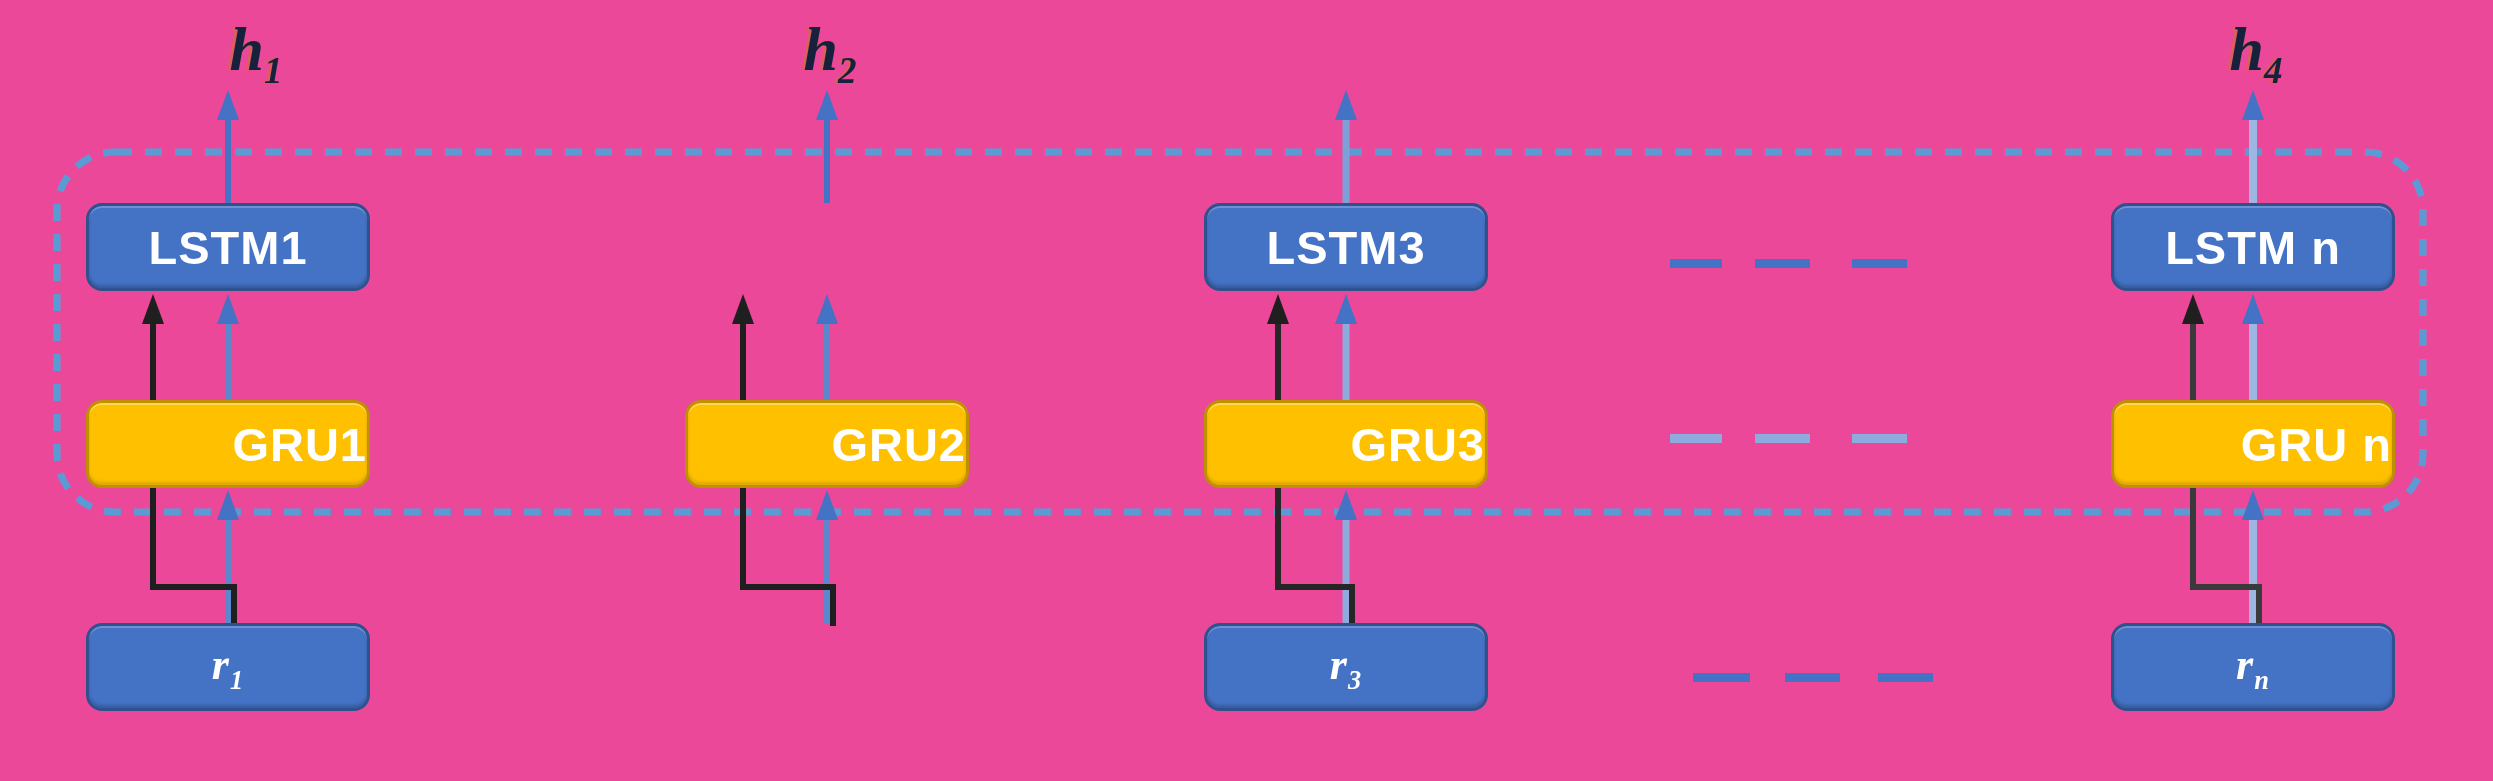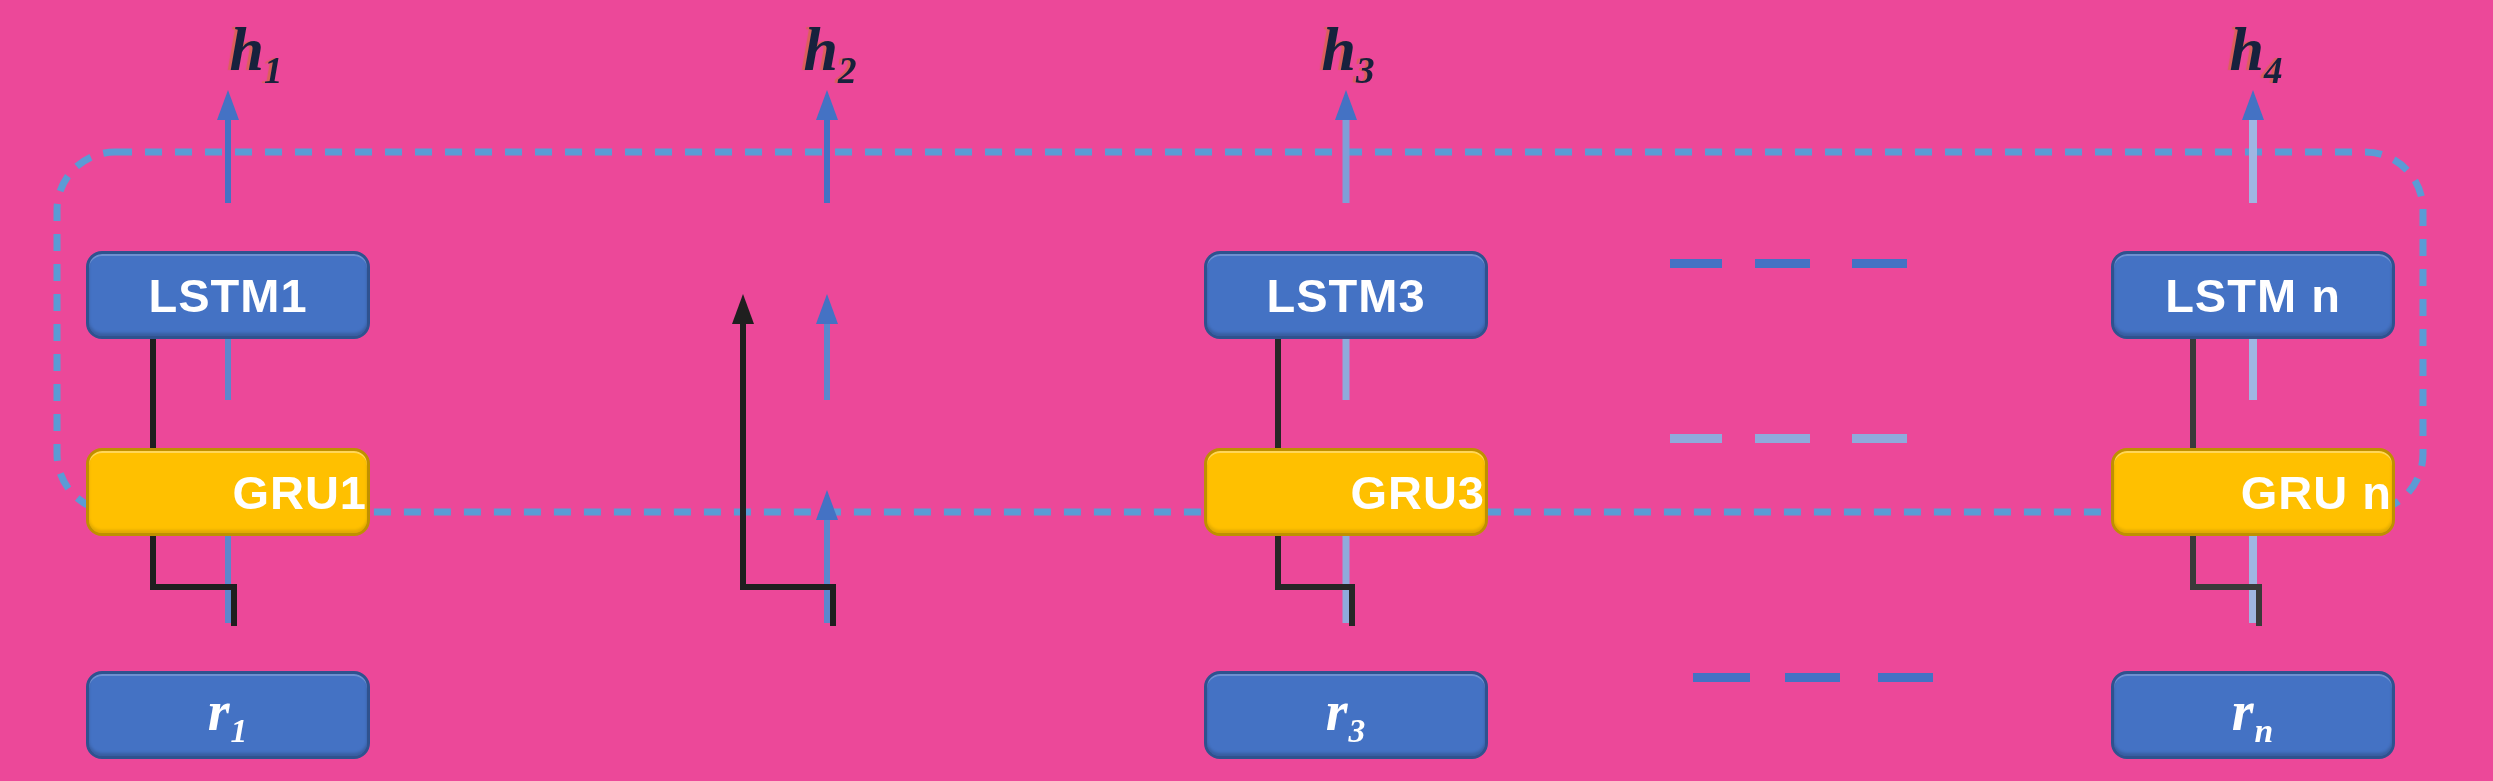--- a/index.html
+++ b/index.html
@@ -108,7 +108,6 @@
 
   <div class="h-label mathtext" style="left:176px;"><span>h</span><sub>1</sub></div>
   <div class="h-label mathtext" style="left:750px;"><span>h</span><sub>2</sub></div>
-  <div class="h-label mathtext" style="left:1268px;"><span>h</span><sub>3</sub></div>
   <div class="h-label mathtext" style="left:2176px;"><span>h</span><sub>4</sub></div>
 
   <div class="box blue" style="left:86px;   top:203px;">

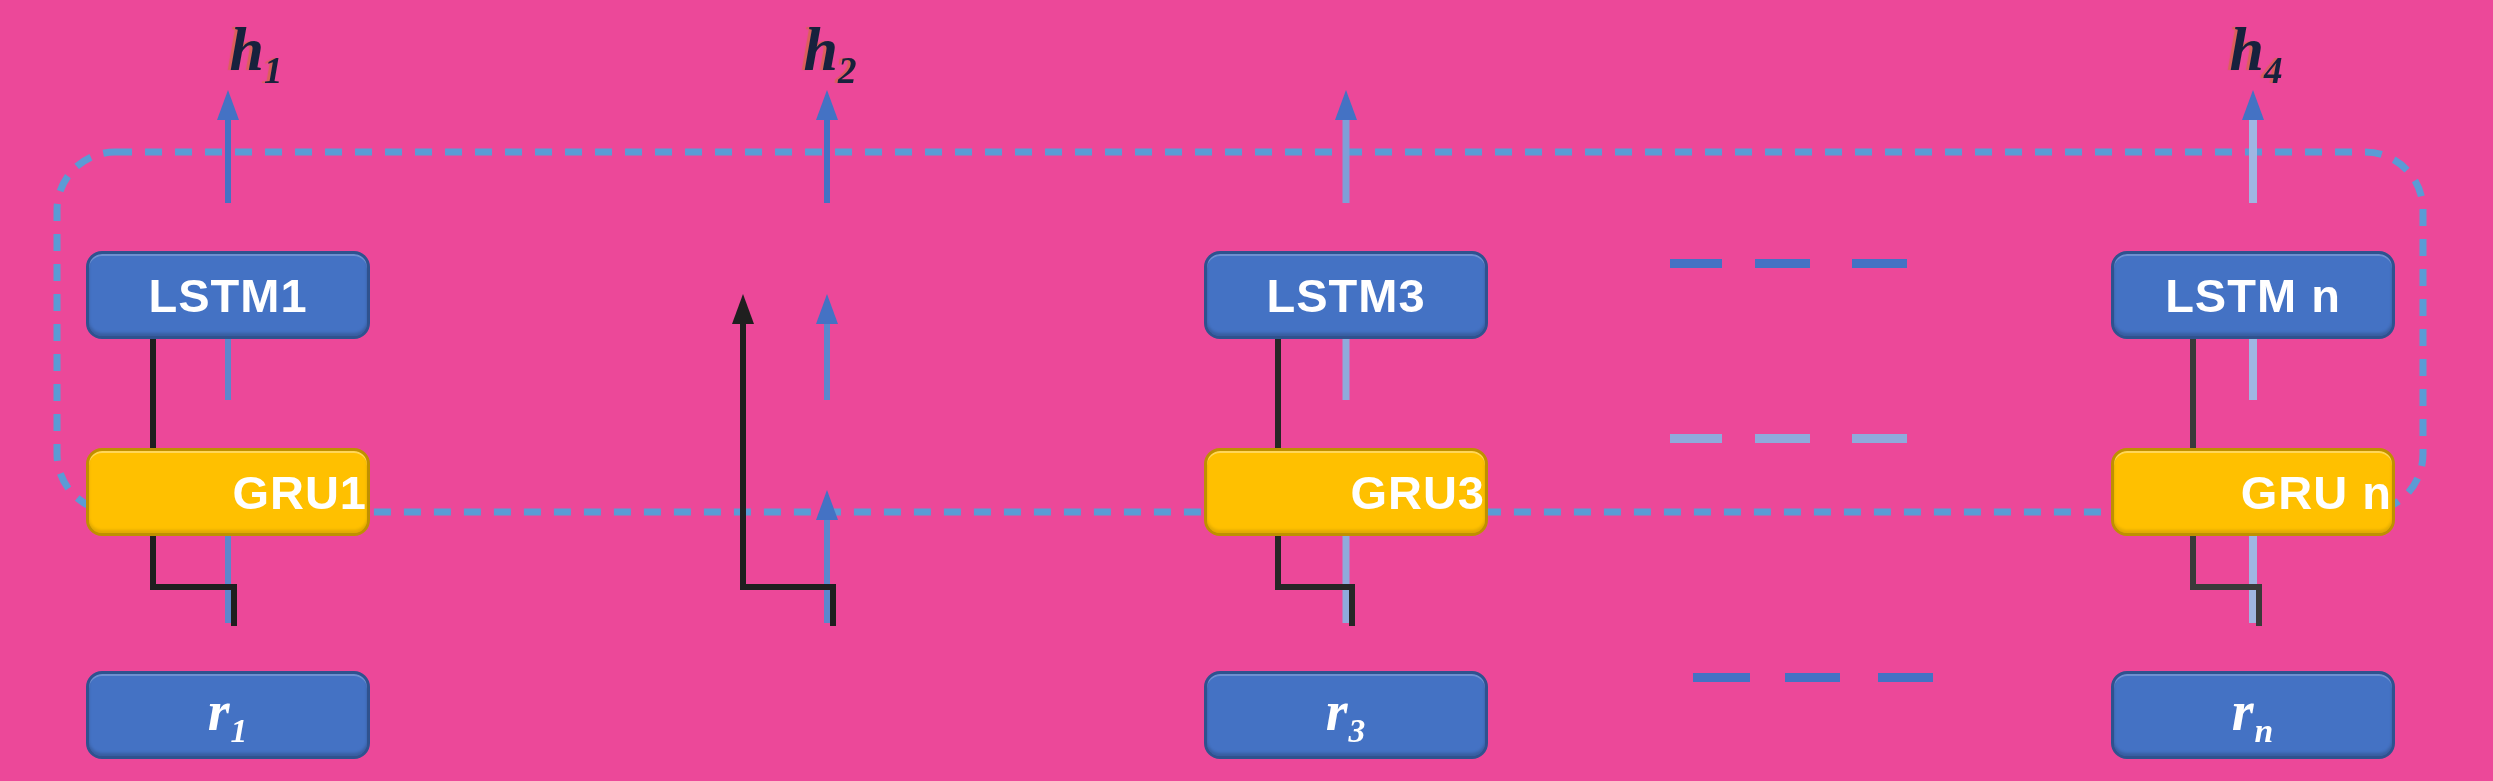--- a/index.html
+++ b/index.html
@@ -13,7 +13,6 @@
     display:flex; align-items:center; justify-content:center;
     color:#ffffff; font-weight:bold; font-size:47px; letter-spacing:1px;
     box-sizing:border-box;
-    margin-top:48px;
   }
   .box.blue  {
     background:#4472C4; border:3px solid #2F528F;

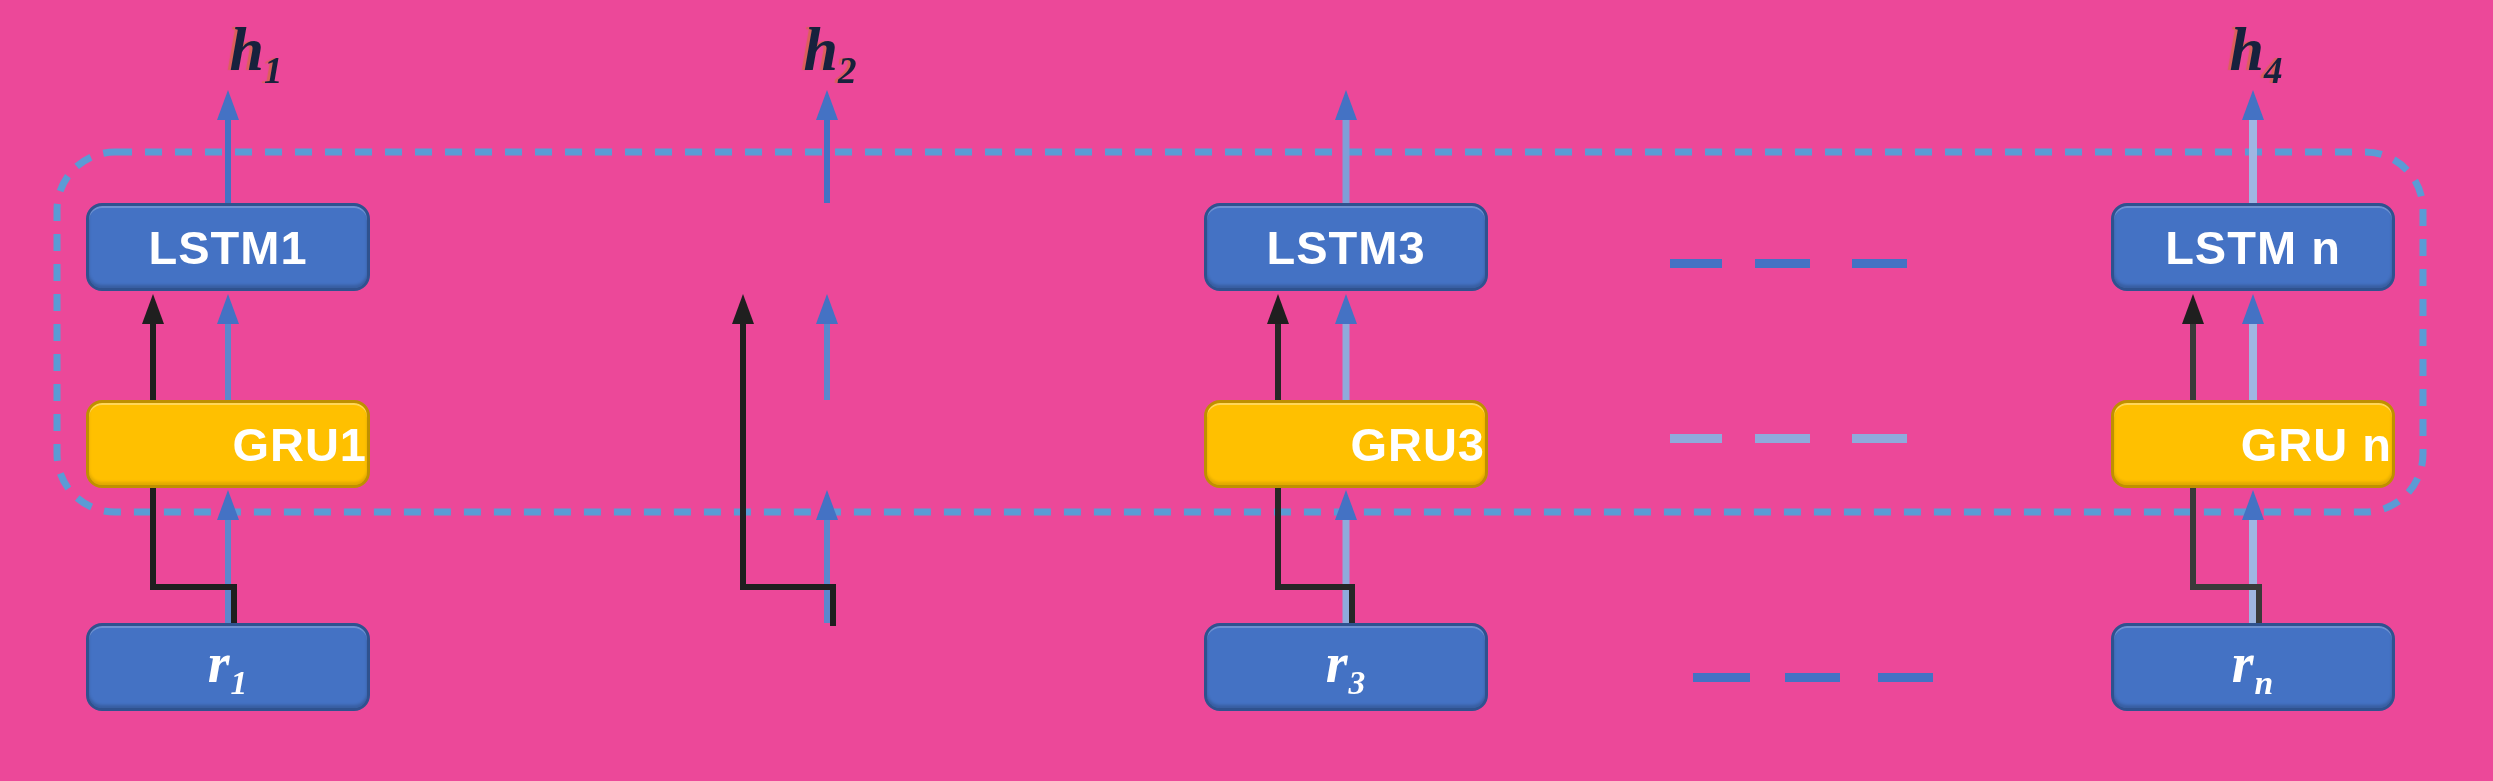--- a/index.html
+++ b/index.html
@@ -122,6 +122,9 @@
   <div class="box yellow" style="left:86px;   top:400px;">
       <span>GRU1</span>
     </div>
+  <div class="box yellow" style="left:685px;  top:400px;">
+      <span>GRU2</span>
+    </div>
   <div class="box yellow" style="left:1204px; top:400px;">
       <span>GRU3</span>
     </div>

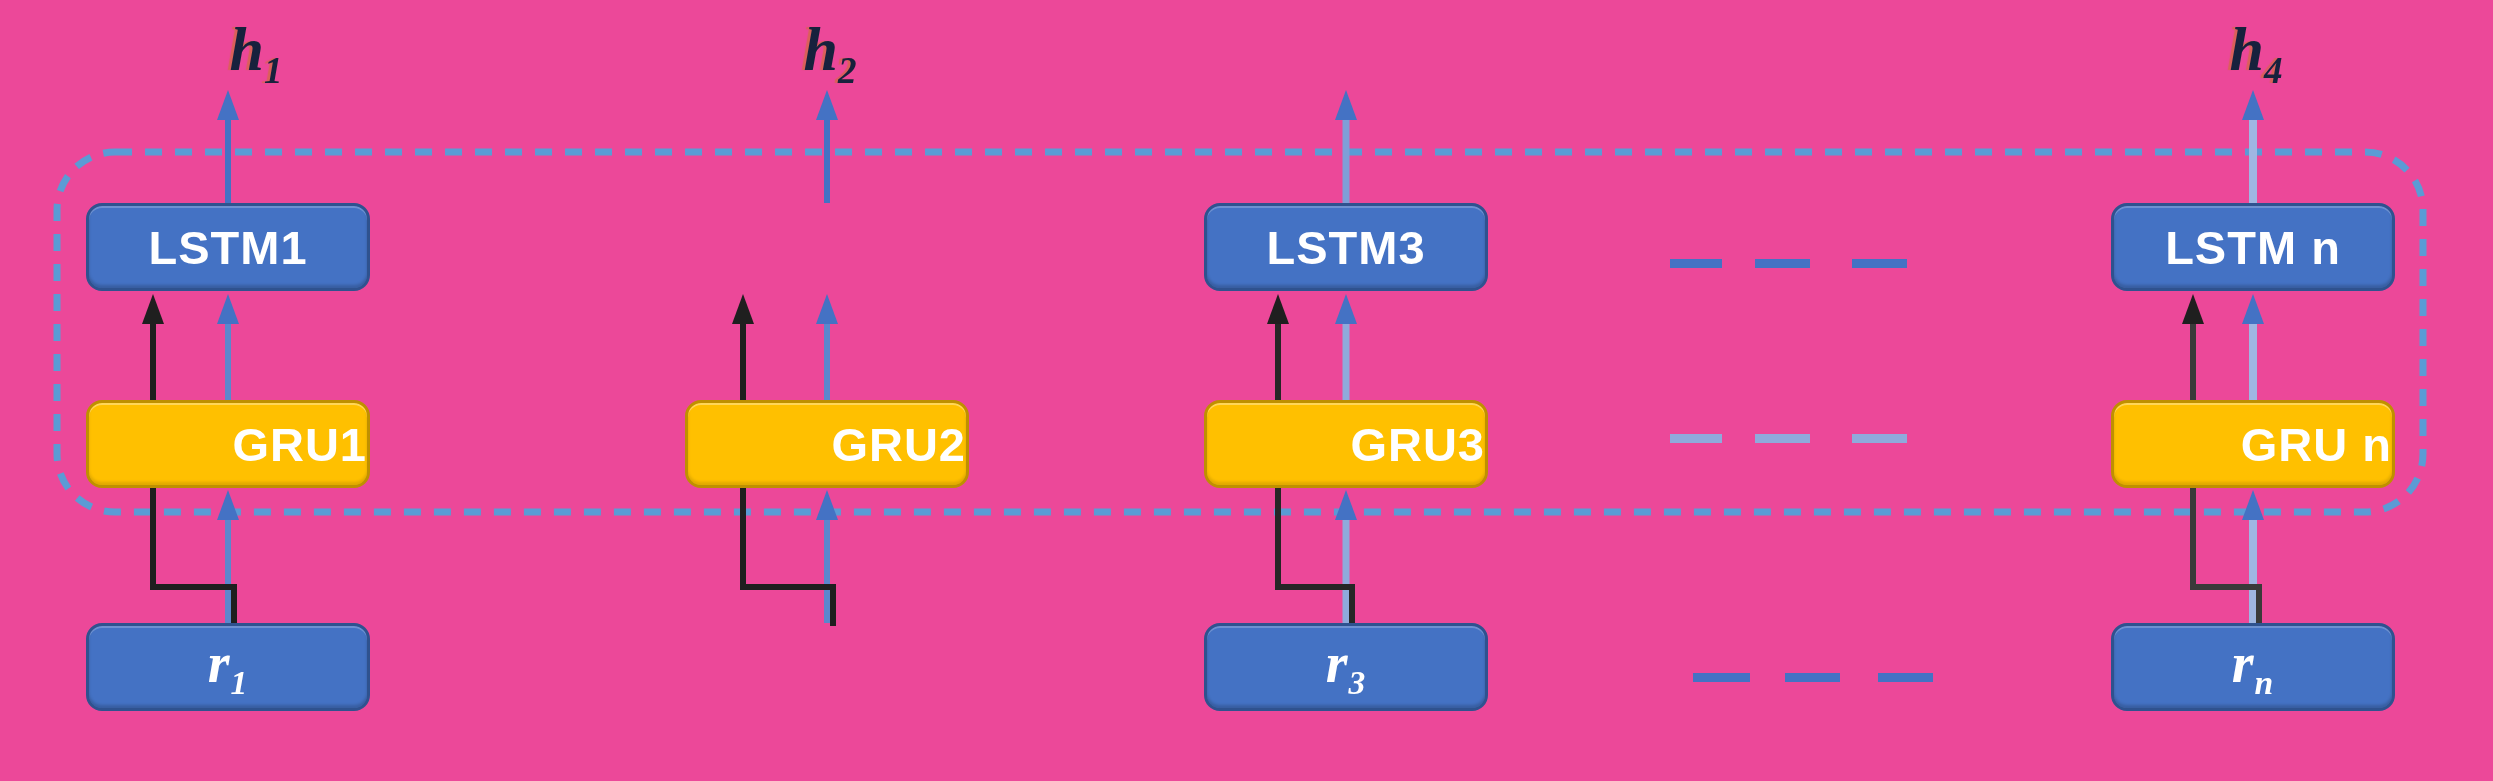--- a/index.html
+++ b/index.html
@@ -33,7 +33,7 @@
     text-shadow:-3px 0 1px rgba(197,126,10,0.45);
   }
   .h-label sub, .r-text sub { font-size:0.60em; font-style:italic; }
-  .r-text { font-size:56px; }
+  .r-text { font-size:44px; }
 </style>
 </head>
 <body>

